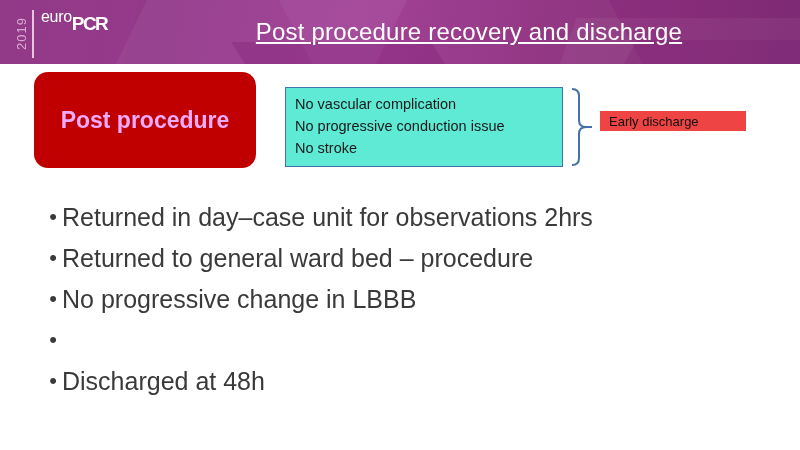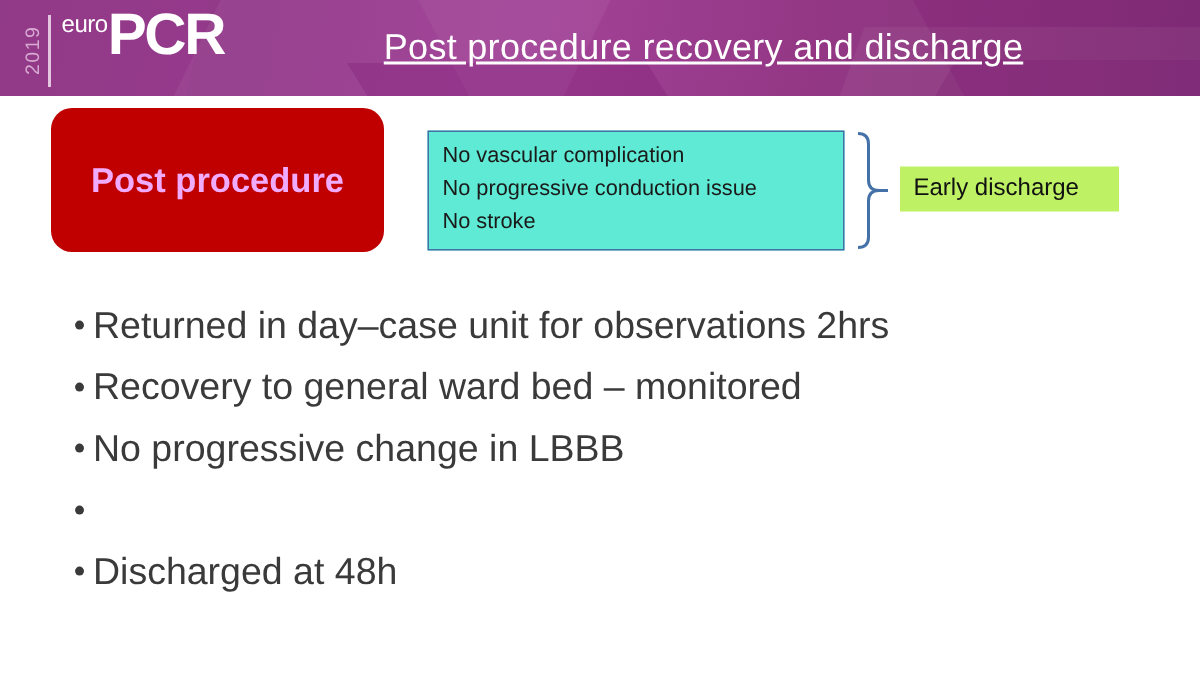--- a/index.html
+++ b/index.html
@@ -108,7 +108,7 @@
   }
   .logo-pcr {
     color: #ffffff;
-    font-size: 39px;
+    font-size: 19px;
     line-height: 28px;
     font-weight: 700;
     letter-spacing: -1.6px;

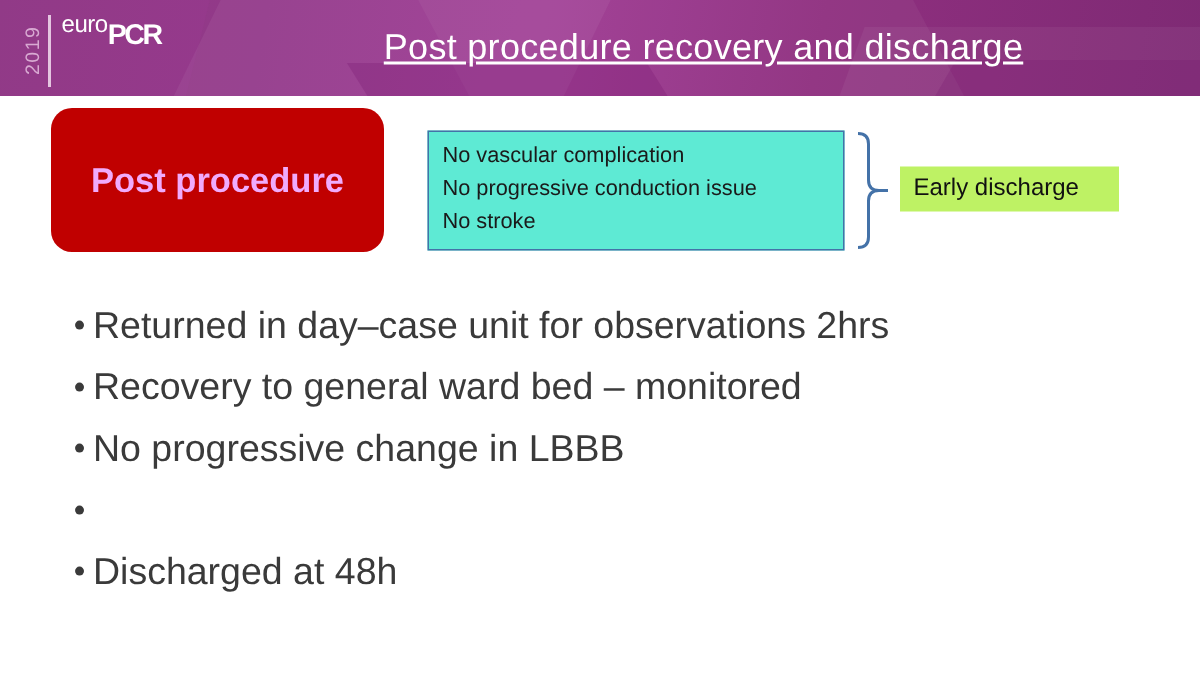--- a/index.html
+++ b/index.html
@@ -180,15 +180,15 @@
     left: 600px;
     top: 111px;
     width: 146px;
-    height: 30px;
-    background: #bef264;
+    height: 20px;
+    background: #ef4444;
     display: flex;
     align-items: center;
     justify-content: flex-start;
     padding-left: 9px;
     box-sizing: border-box;
     color: #111111;
-    font-size: 16px;
+    font-size: 13px;
     white-space: nowrap;
   }
 

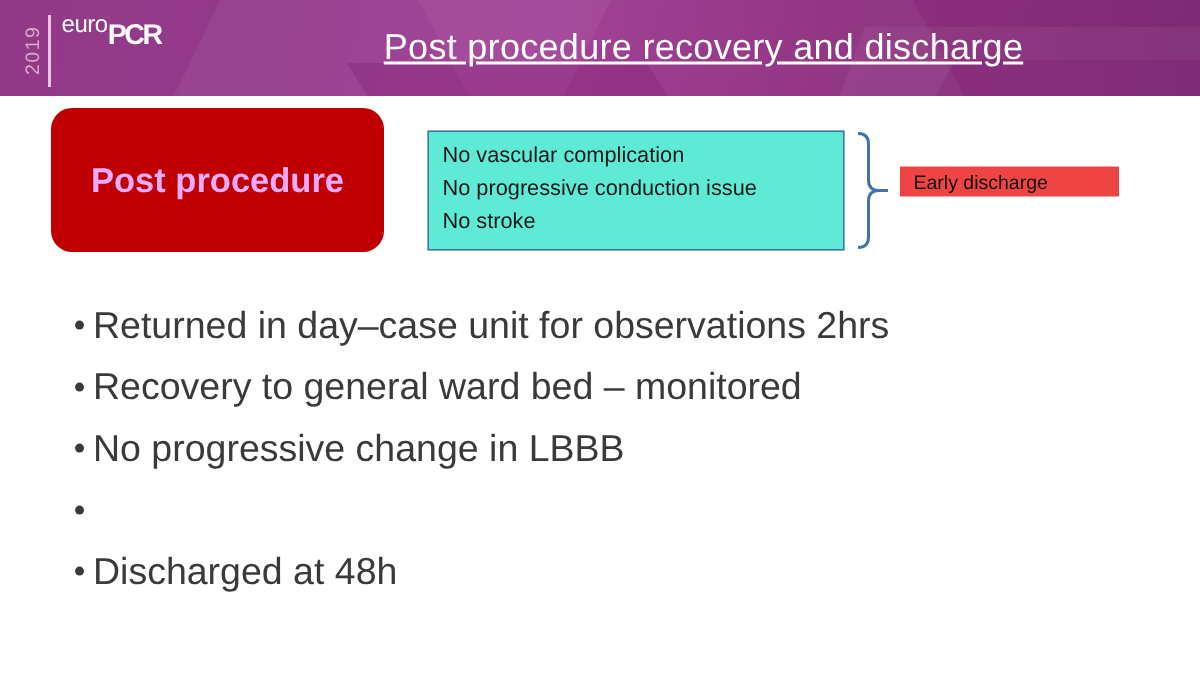--- a/index.html
+++ b/index.html
@@ -268,7 +268,7 @@
   </div>
   <div class="bullet-row">
     <span class="bullet-dot">•</span>
-    <span class="bullet-text">Recovery to general ward bed – monitored</span>
+    <span class="bullet-text">Returned to general ward bed – procedure</span>
   </div>
   <div class="bullet-row">
     <span class="bullet-dot">•</span>

